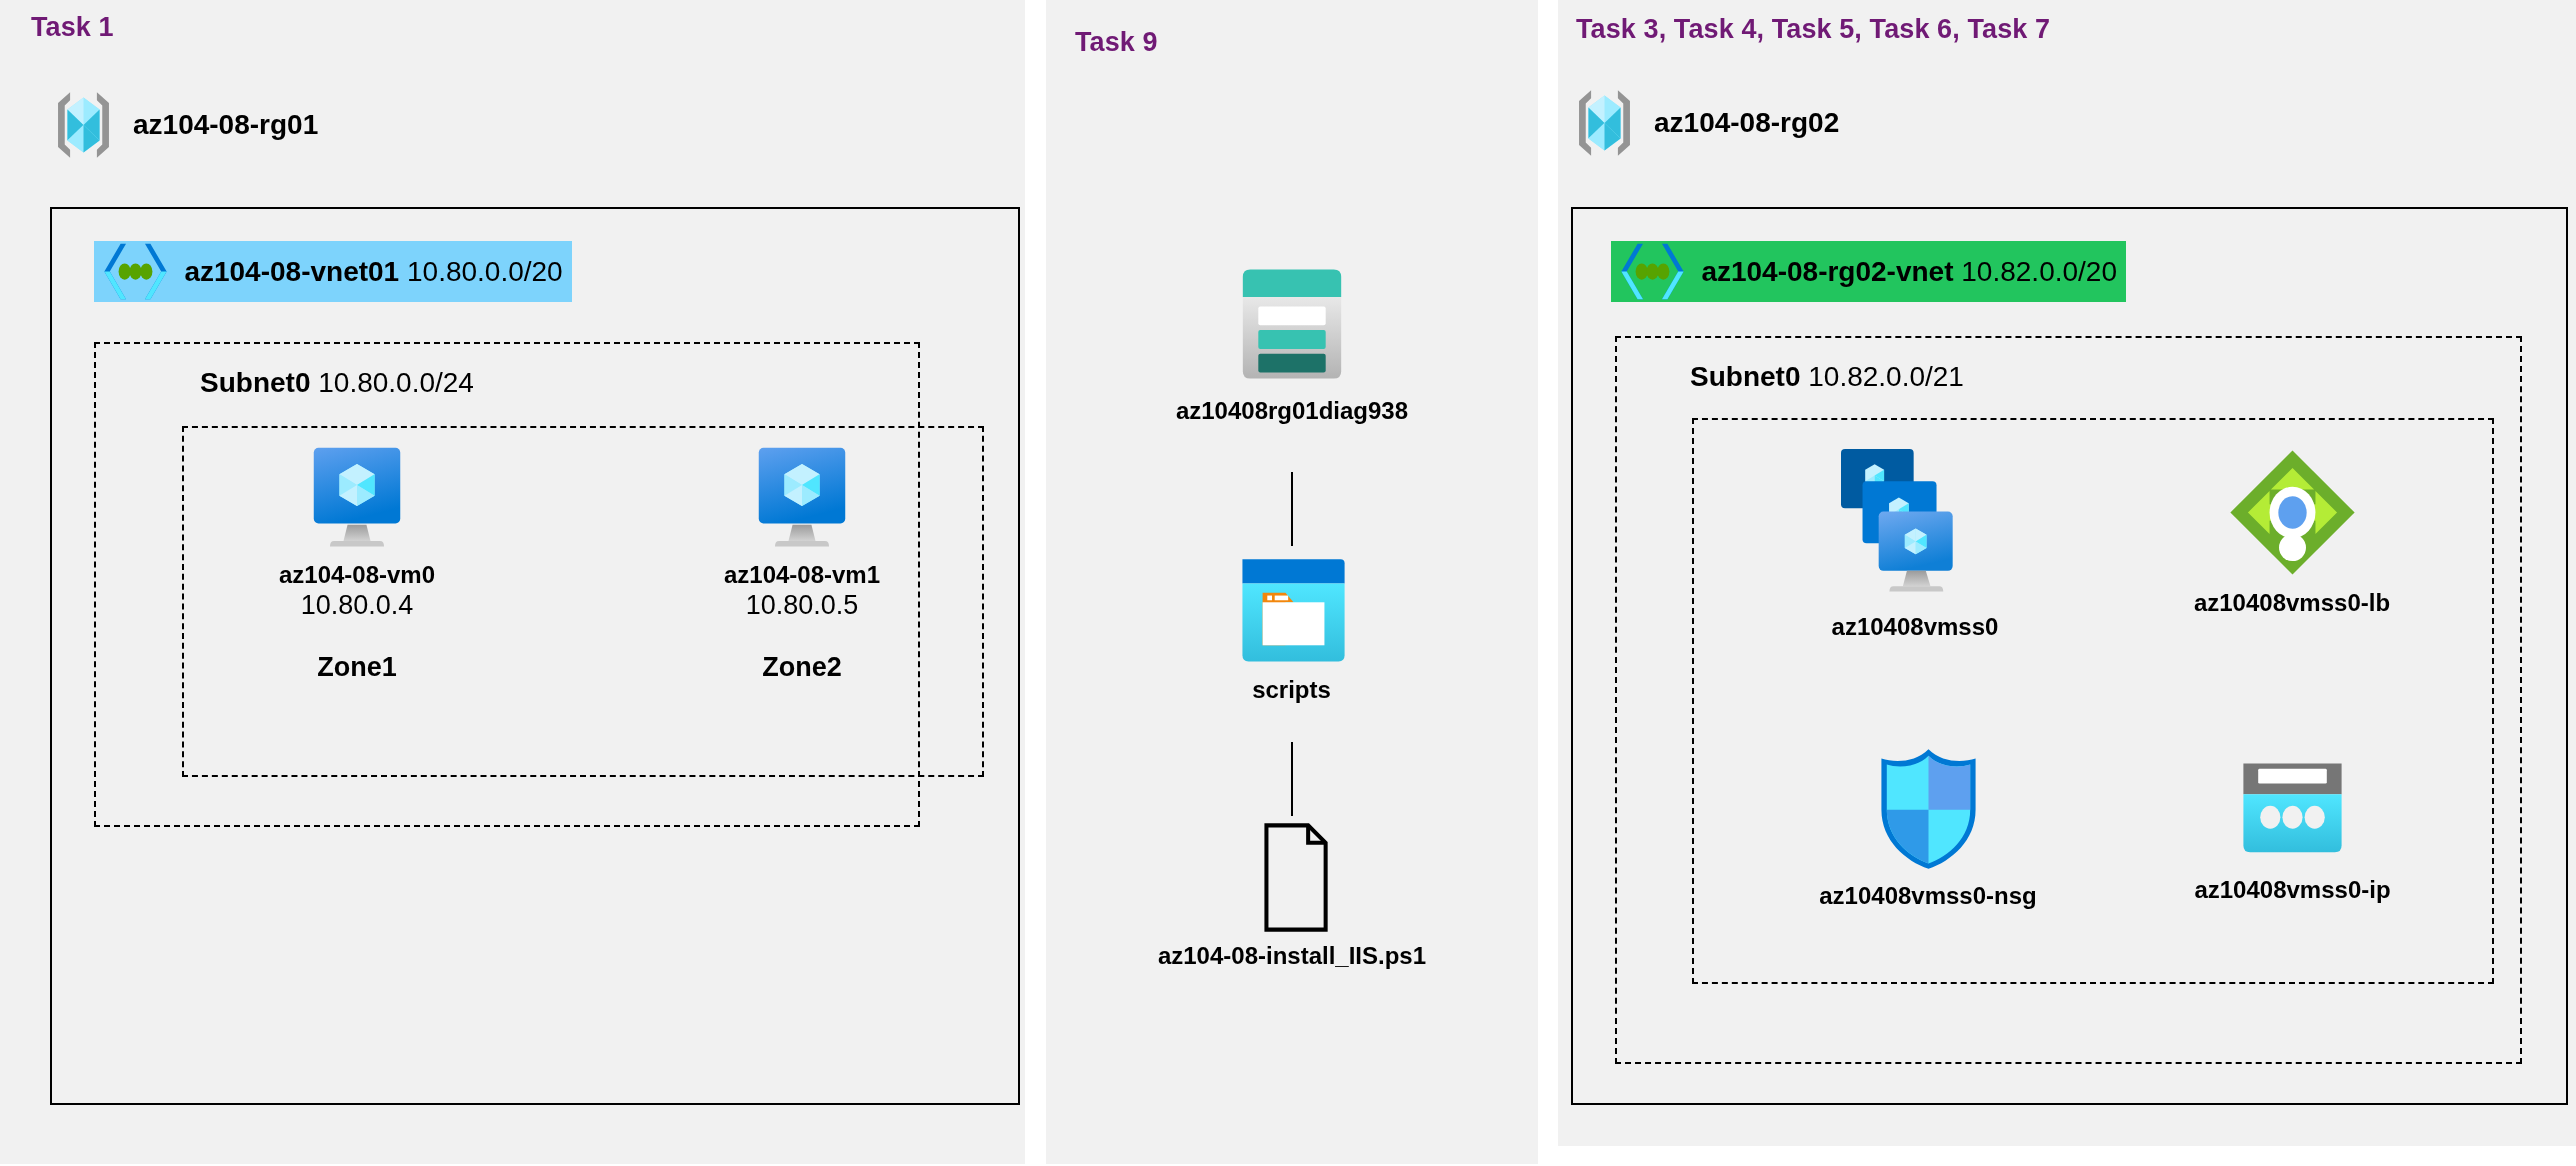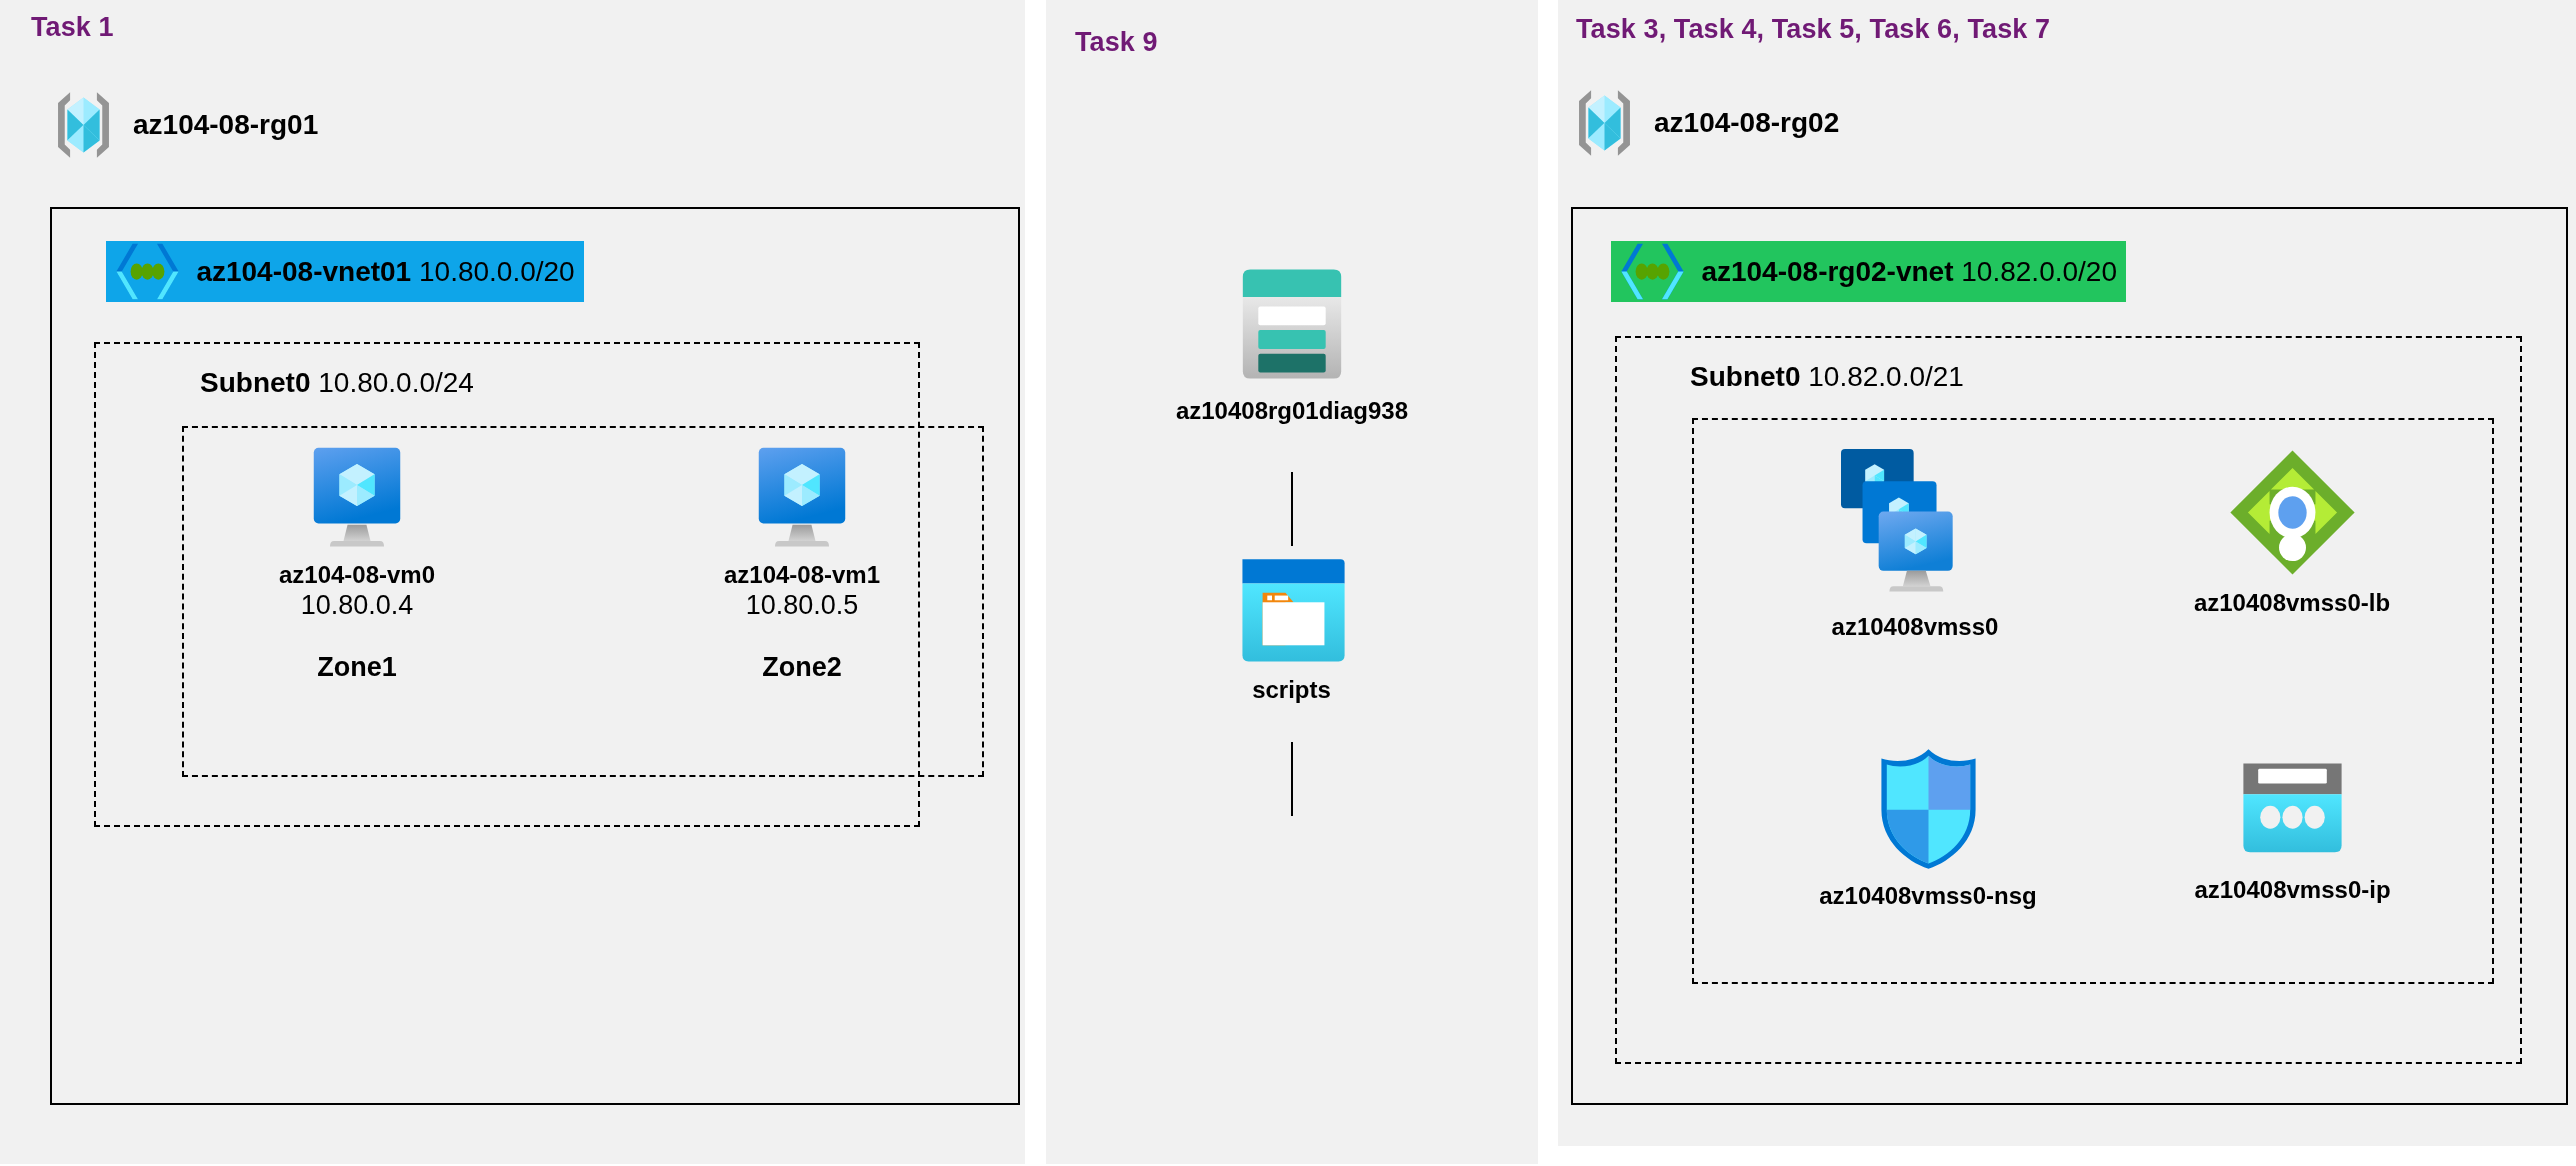--- a/index.html
+++ b/index.html
@@ -126,7 +126,7 @@
 
   <div class="solid-box" style="left:50px; top:207px; width:970px; height:898px;"></div>
 
-  <div class="hdr" style="left:106px; top:241px; background:#0ea5e9; padding:0 9.4px;">
+  <div class="hdr" style="left:94px; top:241px; background:#7dd3fc; padding:0 9.4px;">
     <span>
       <svg width="65" height="61" viewBox="0 0 96 90">
         <path d="M34 4 L10 45 L34 86 L26 86 L2 45 L26 4 Z" fill="#0078d4"></path>

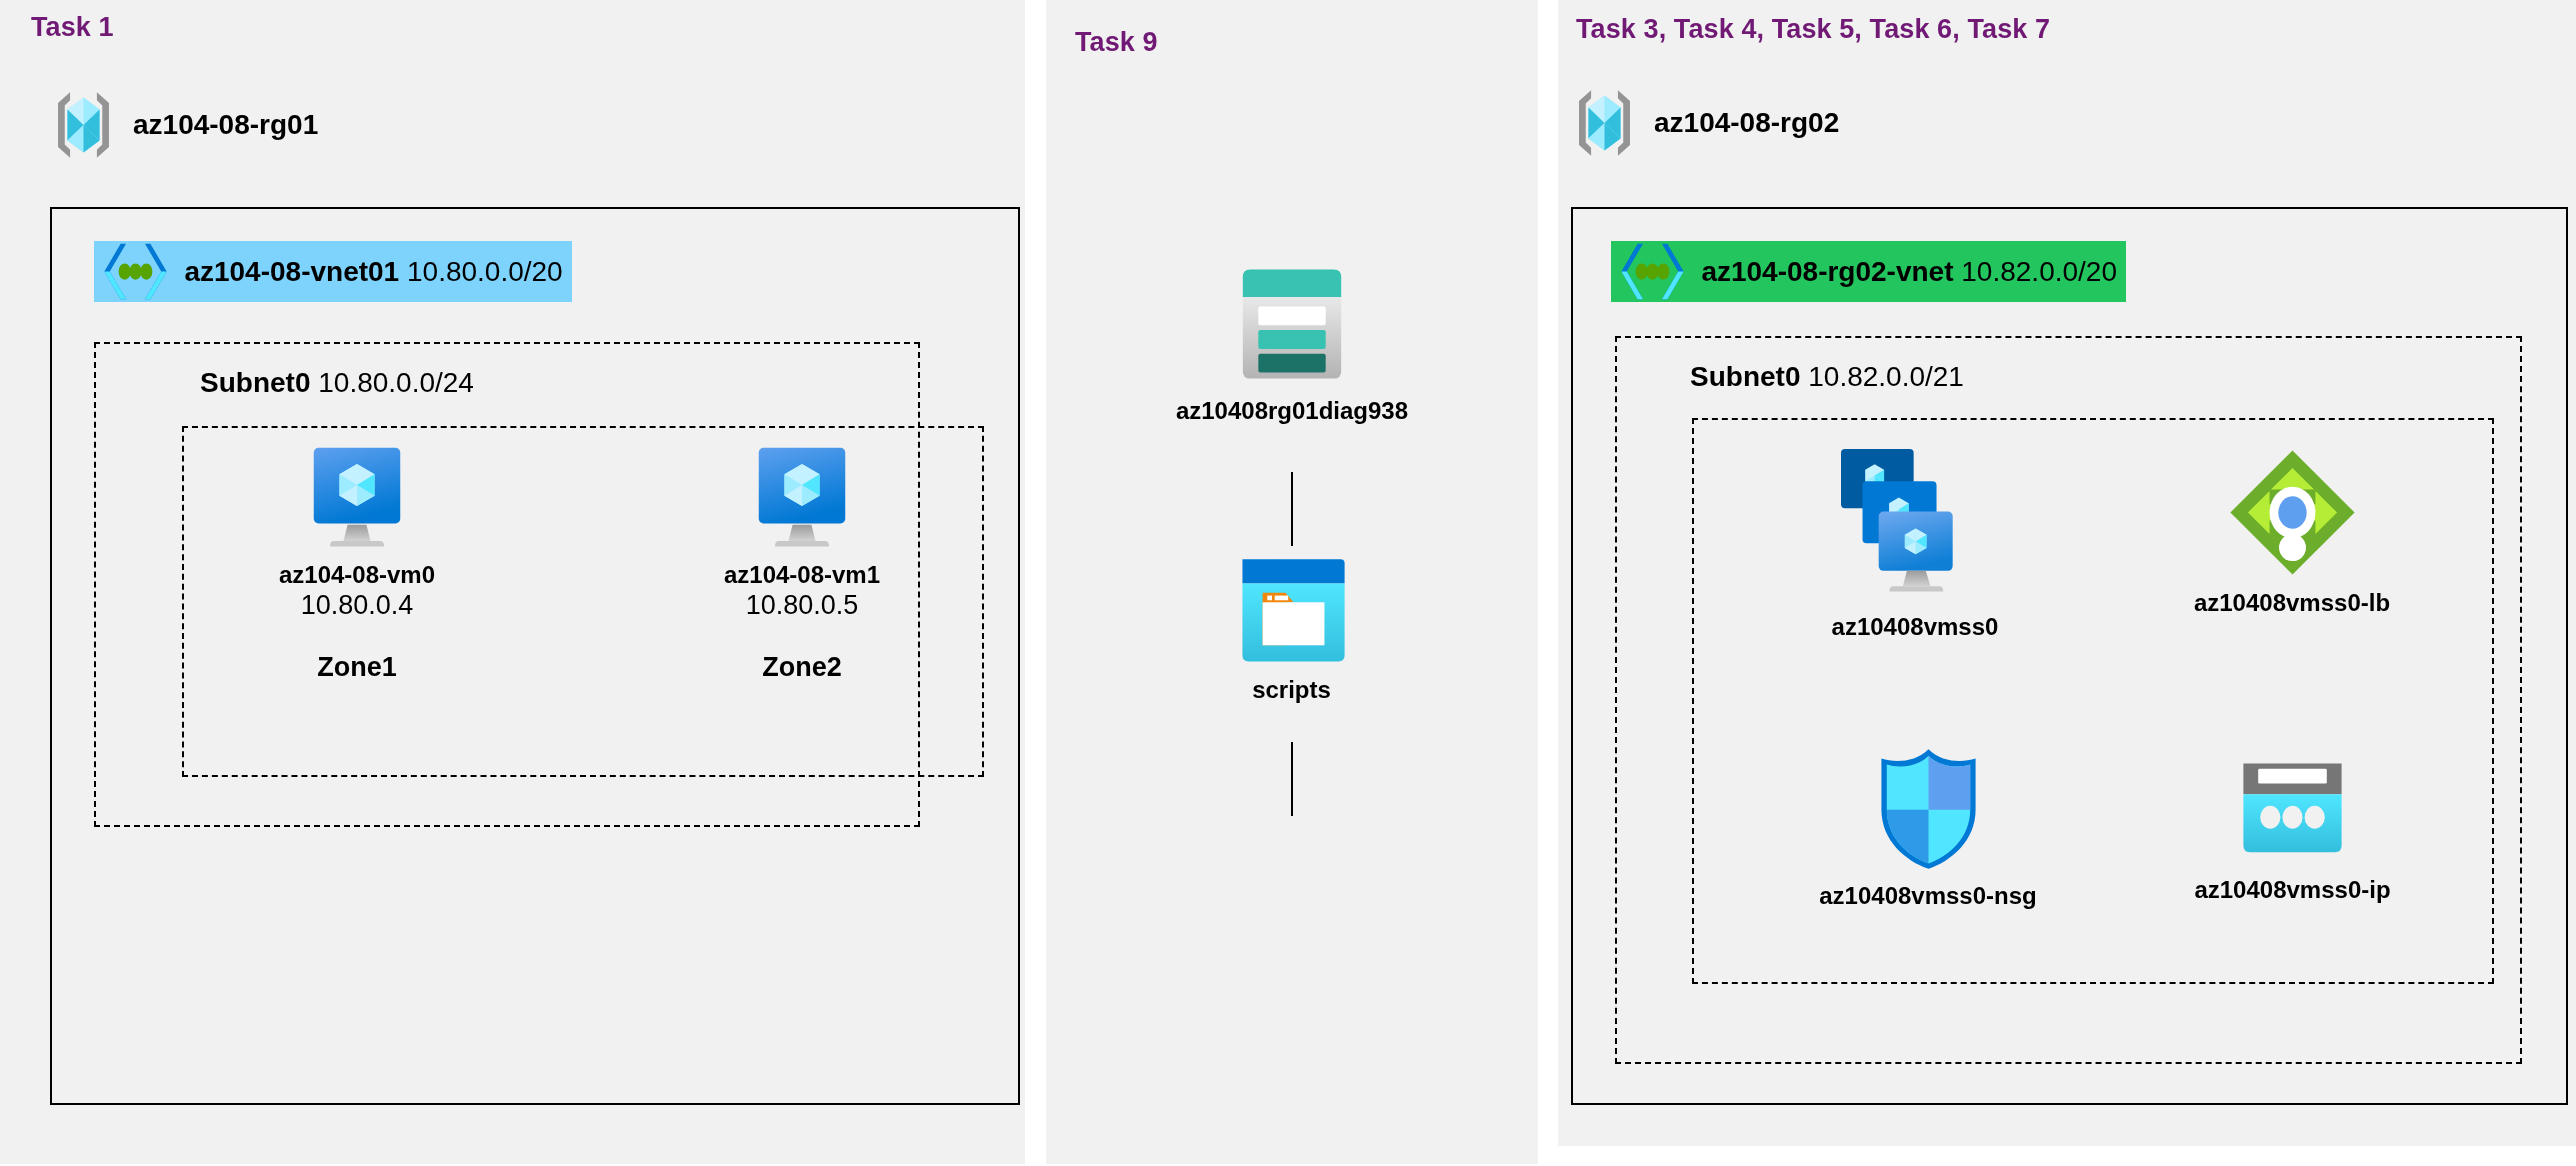--- a/index.html
+++ b/index.html
@@ -265,6 +265,16 @@
 
   <div class="connector" style="left:1291px; top:742px; height:74px;"></div>
 
+  <div class="node" style="left:1056px; top:822px; width:472px;">
+    <span>
+      <svg width="92" height="111" viewBox="0 0 136 165">
+        <path d="M30 5 L92 5 L118 31 L118 160 L30 160 Z" fill="none" stroke="#000000" stroke-width="6"></path>
+        <path d="M92 5 L92 31 L118 31" fill="none" stroke="#000000" stroke-width="6"></path>
+      </svg>
+    </span>
+    <div class="spacer-sm"></div>
+    <div class="cap">az104-08-install_IIS.ps1</div>
+  </div>
 
   <div class="hdr" style="left:1571px; top:86px;">
     <span>

